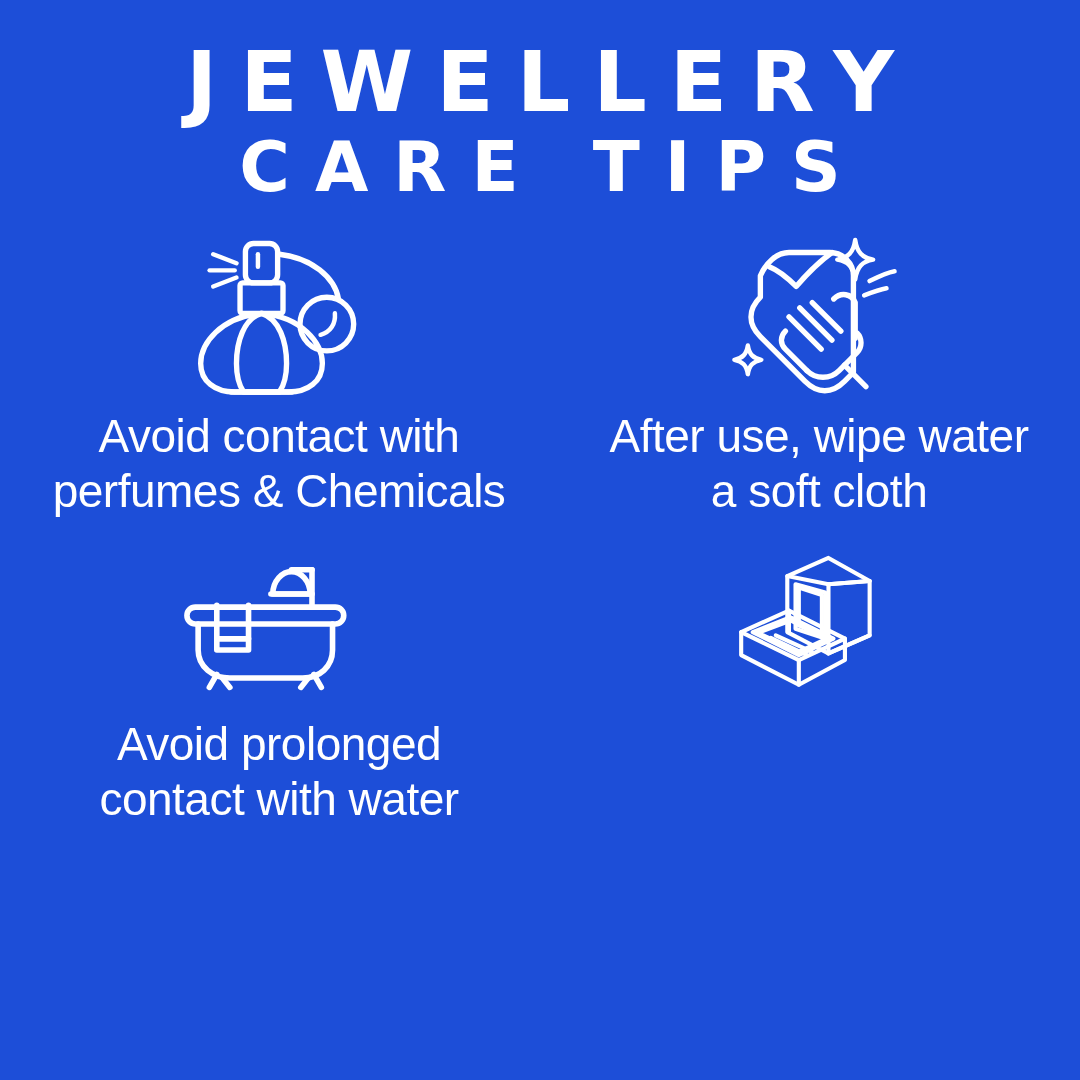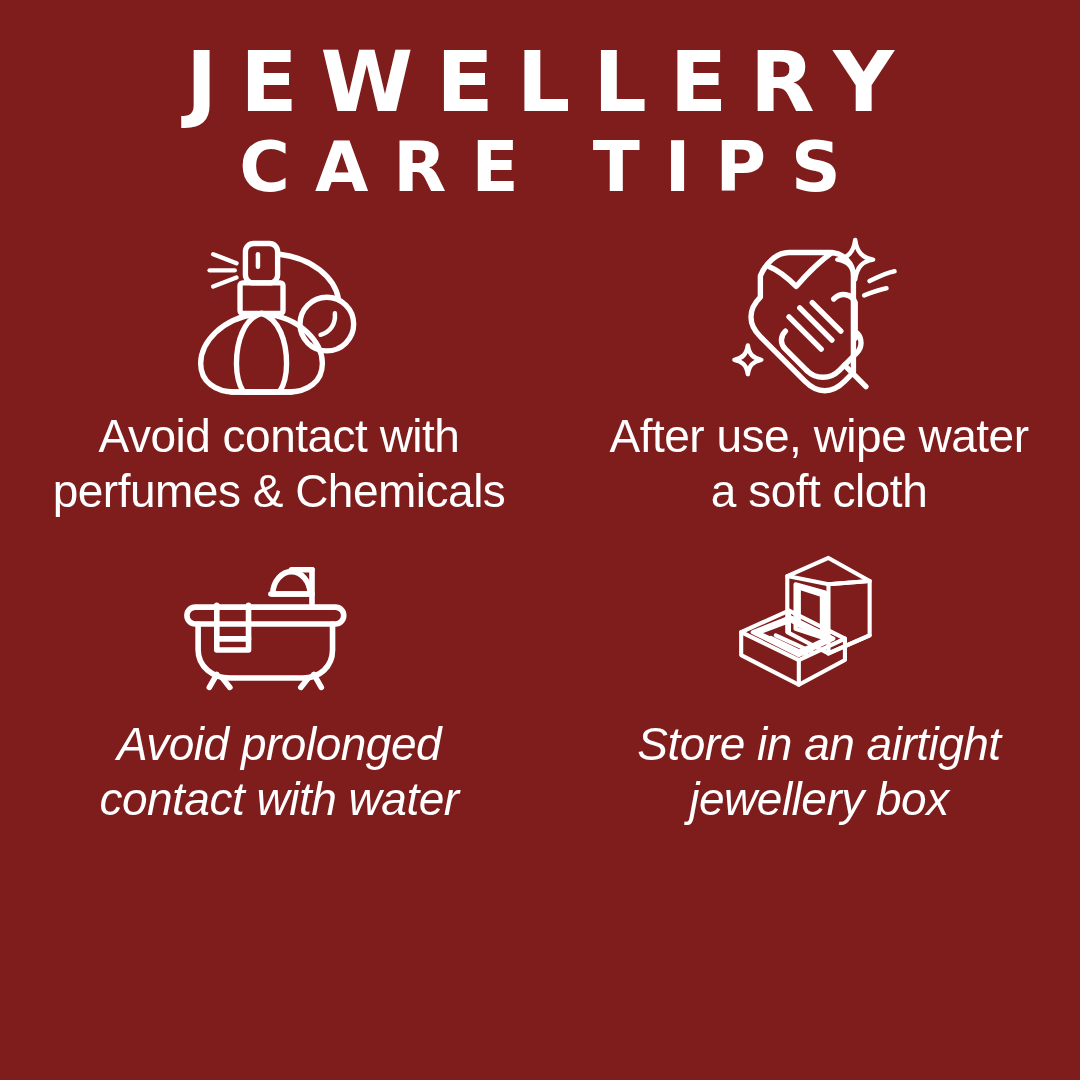--- a/index.html
+++ b/index.html
@@ -97,7 +97,7 @@
 </head>
 <body style="background: rgb(154, 33, 240);">
 
-<div id="poster" style="background: #7f1d1d;">
+<div id="poster" style="background: #1d4ed8;">
 
   <div class="title-block">
     <div class="title-line line1">JEWELLERY</div>

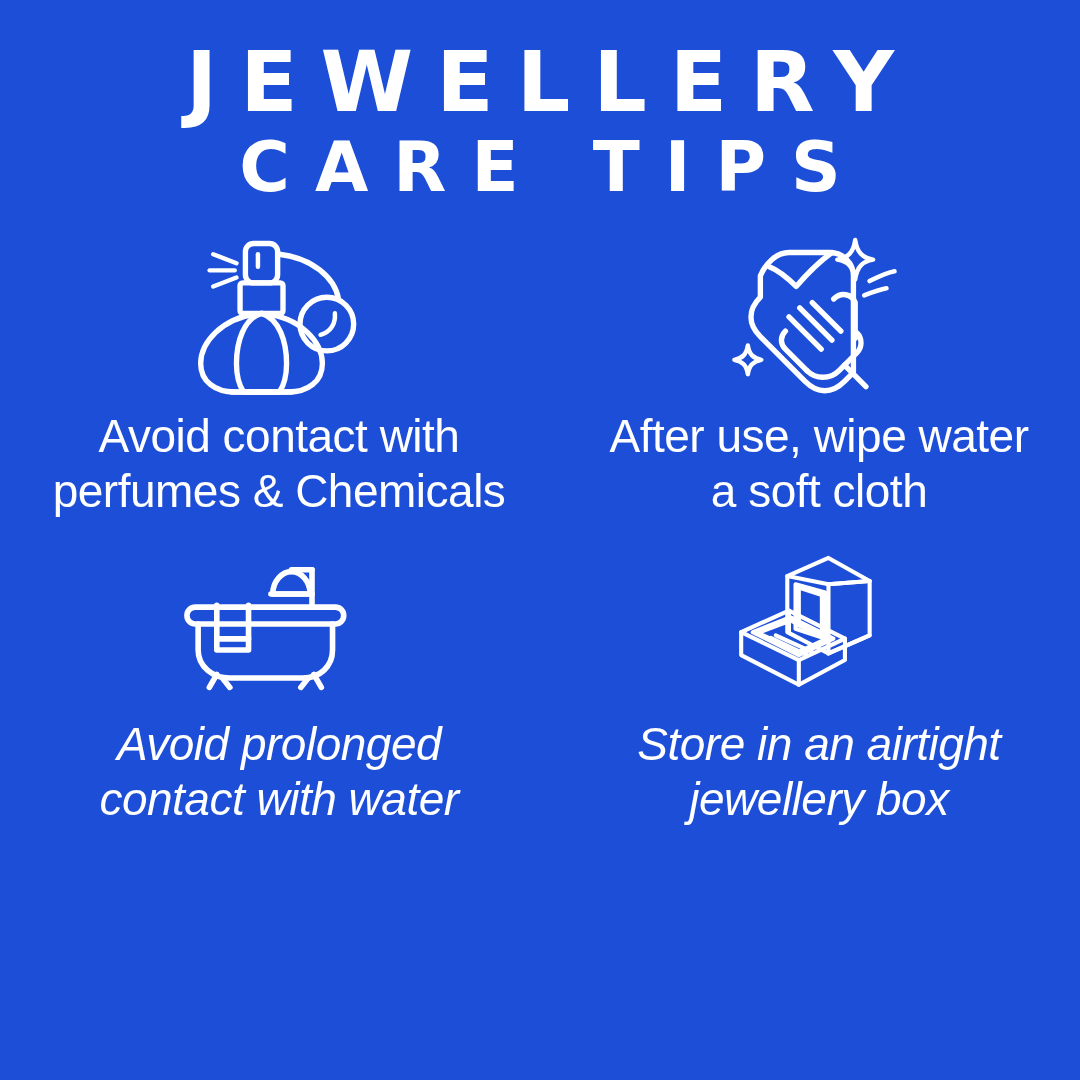--- a/index.html
+++ b/index.html
@@ -67,7 +67,7 @@
     flex-direction: column;
     align-items: center;
   }
-  .tip-cell.row2 { padding-top: 22px; font-style: italic; }
+  .tip-cell.row2 { padding-top: 22px; }
 
   .tip-icon {
     display: block;

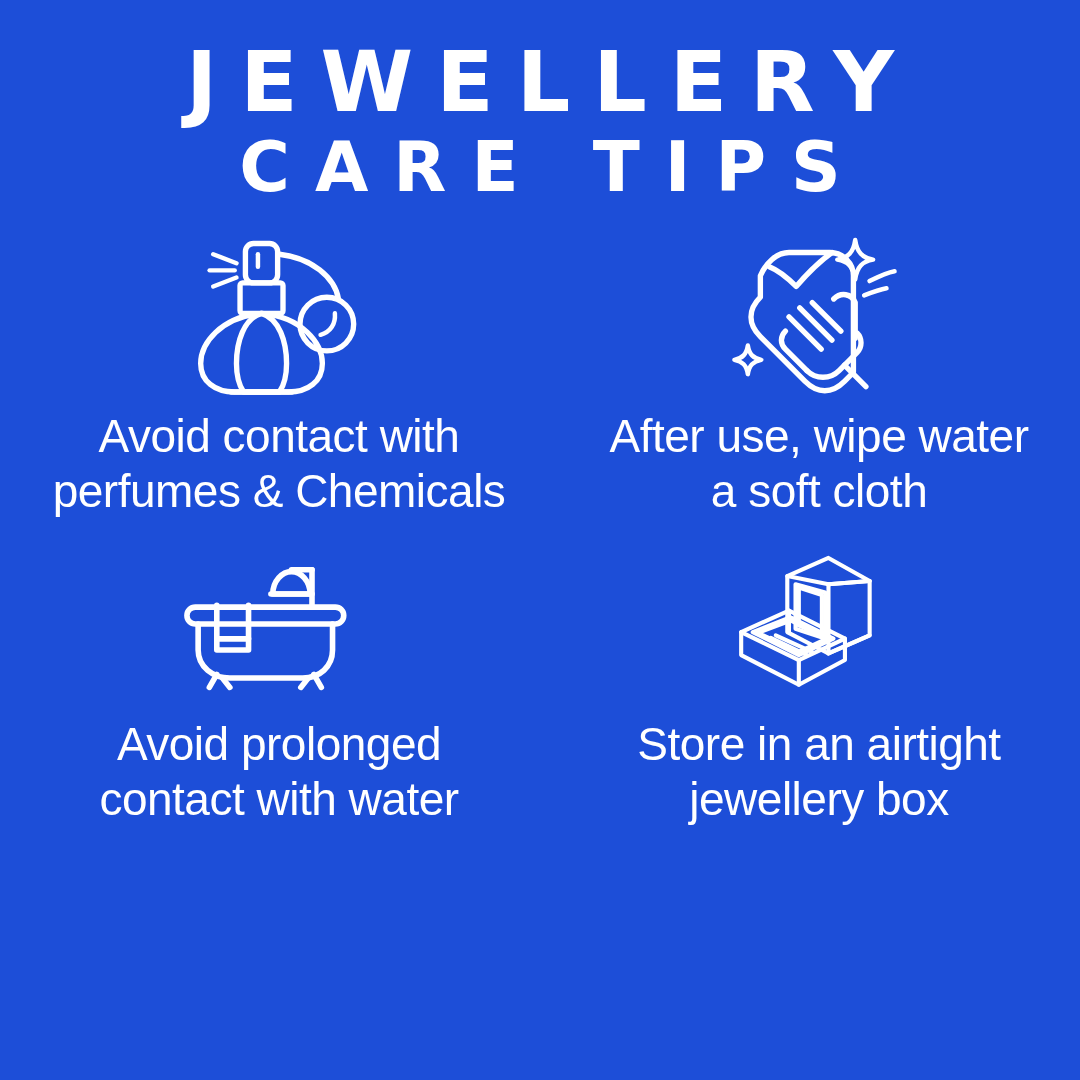--- a/index.html
+++ b/index.html
@@ -215,8 +215,6 @@
           <path d="M74 70 L74 96"></path>
         </g>
       </svg>
-      <div class="tip-caption">Store in an airtight
-jewellery box</div>
     </div>
 
   </div>

